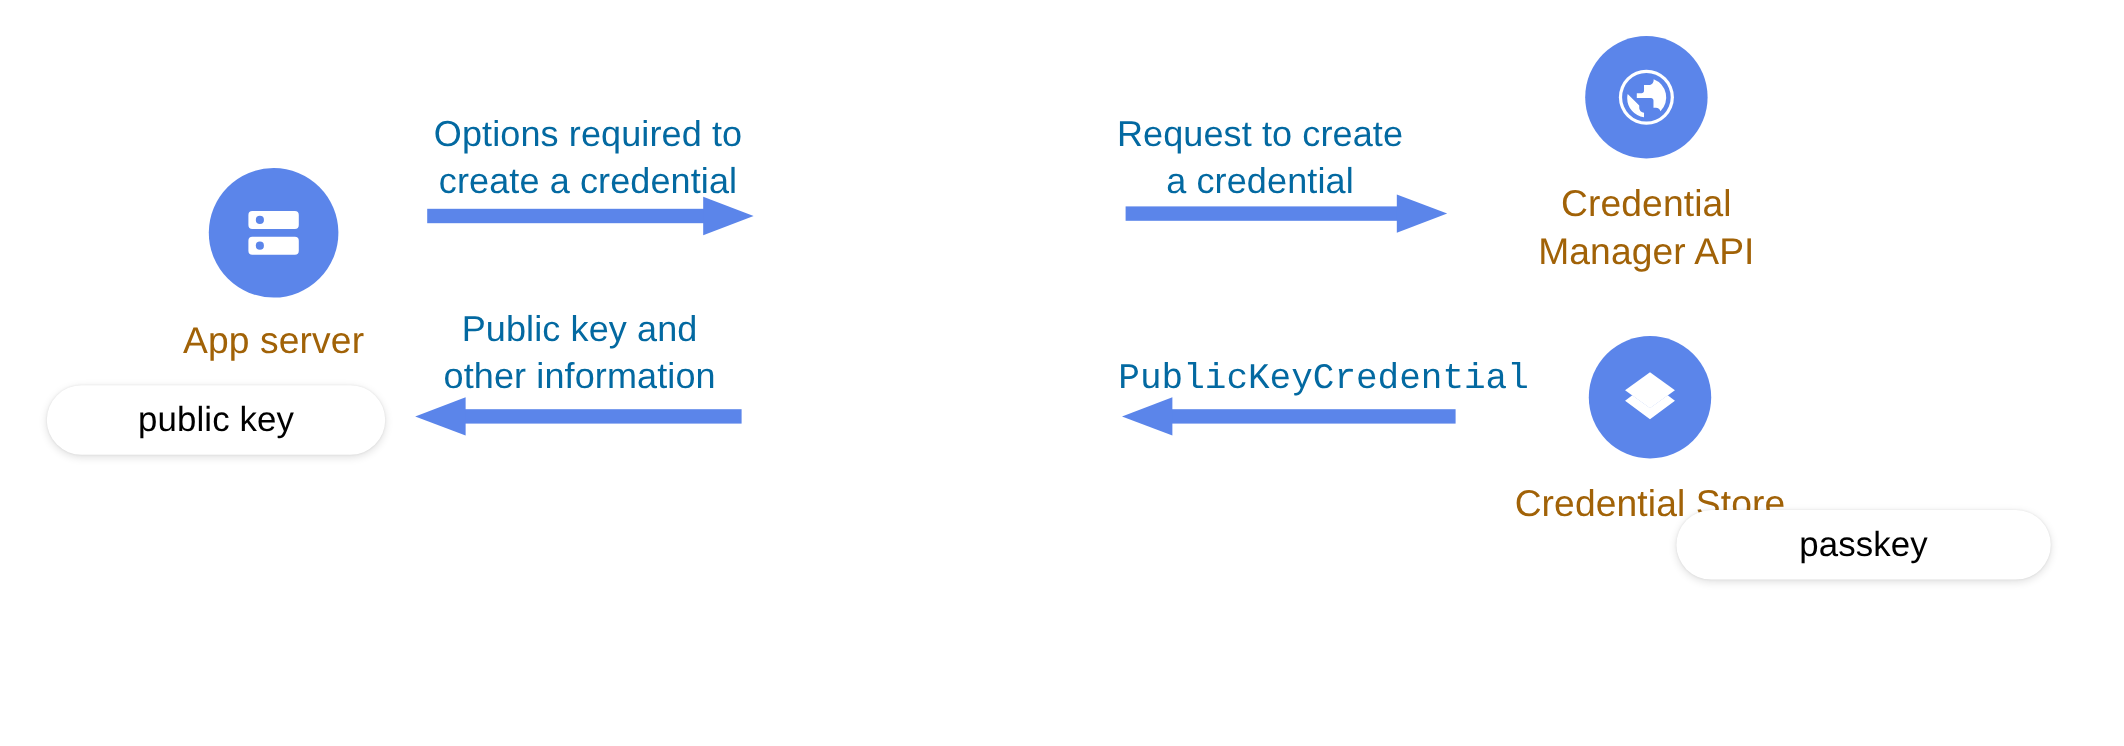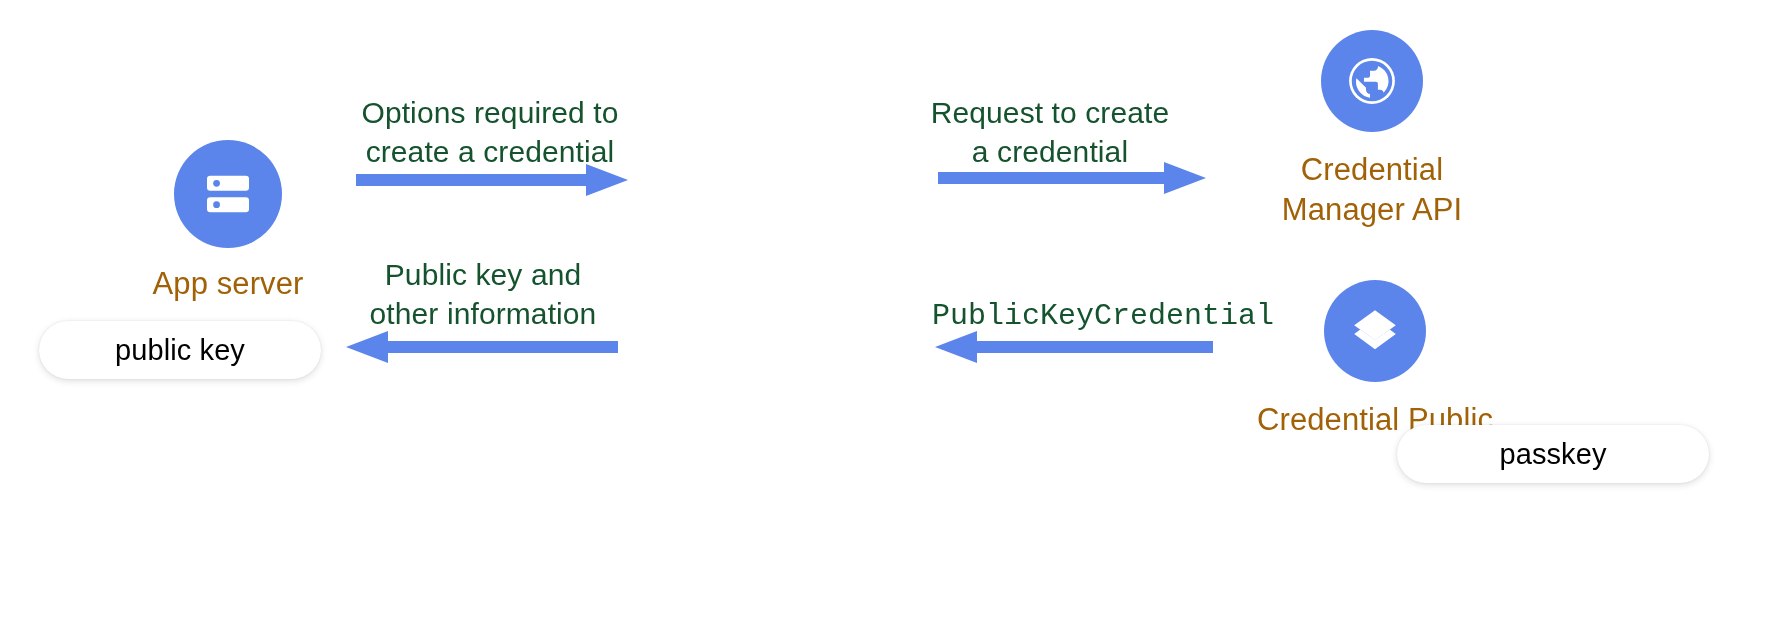--- a/index.html
+++ b/index.html
@@ -68,7 +68,7 @@
   .caption {
     position: absolute;
     text-align: center;
-    color: #14532d;
+    color: #0369a1;
     font-size: 30px;
     line-height: 39px;
     letter-spacing: 0.1px;

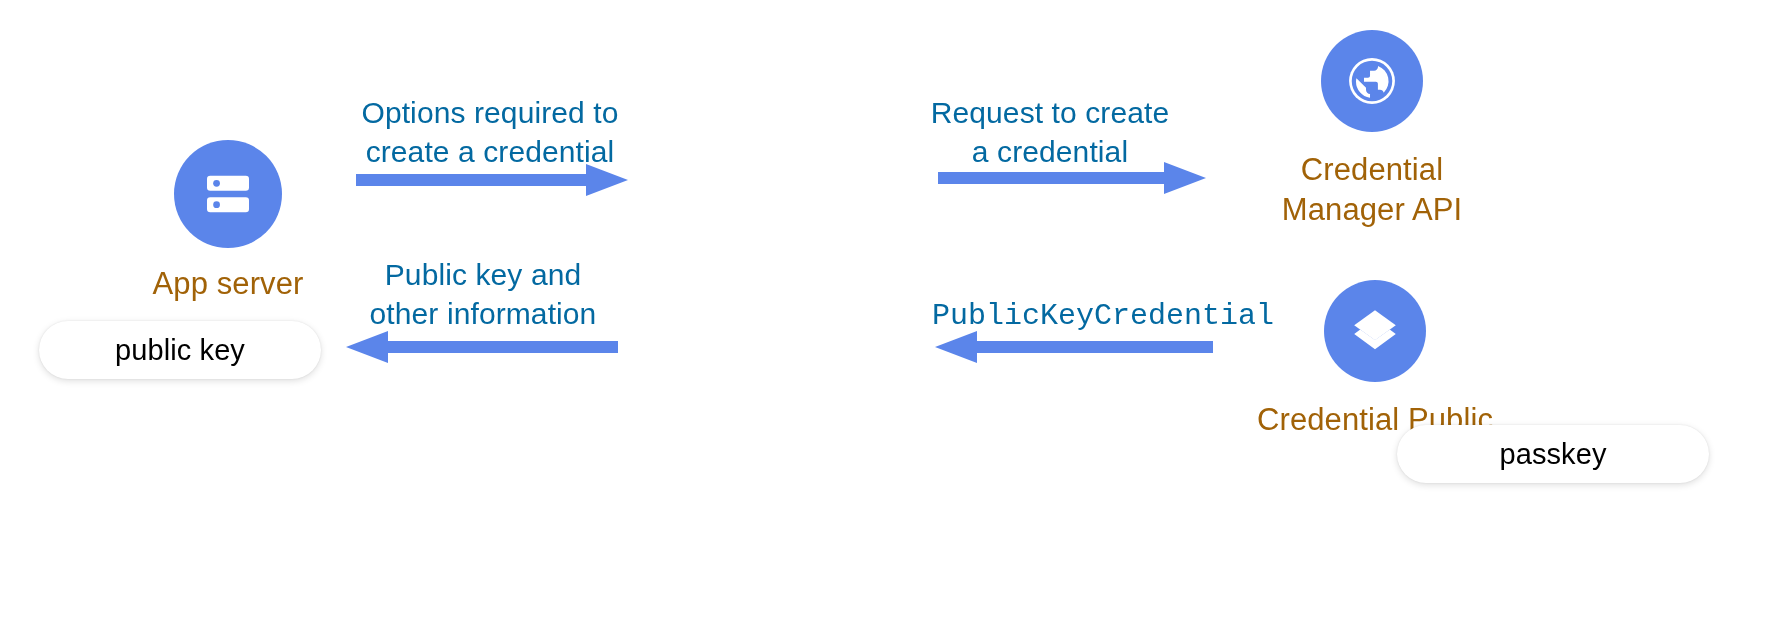--- a/index.html
+++ b/index.html
@@ -155,7 +155,7 @@
         <path d="M3.4 13.2 L5.9 11.35 L12 15.75 L18.1 11.35 L20.6 13.2 L12 19.6 Z" fill="#ffffff"></path>
       </svg>
     </div>
-    <div class="node-label" style="margin-top:18px;">Credential Public</div>
+    <div class="node-label" style="margin-top:18px;">Credential Store</div>
   </div>
 
   <div class="pill" style="left:1397px; top:425px; width:312px; height:58px;align-items:center;">

